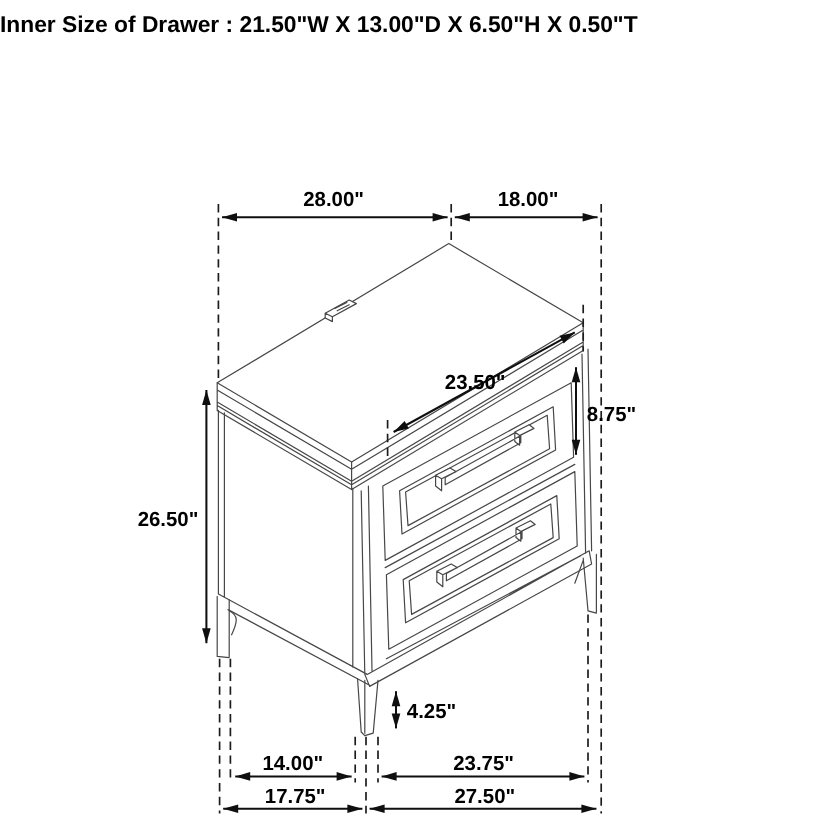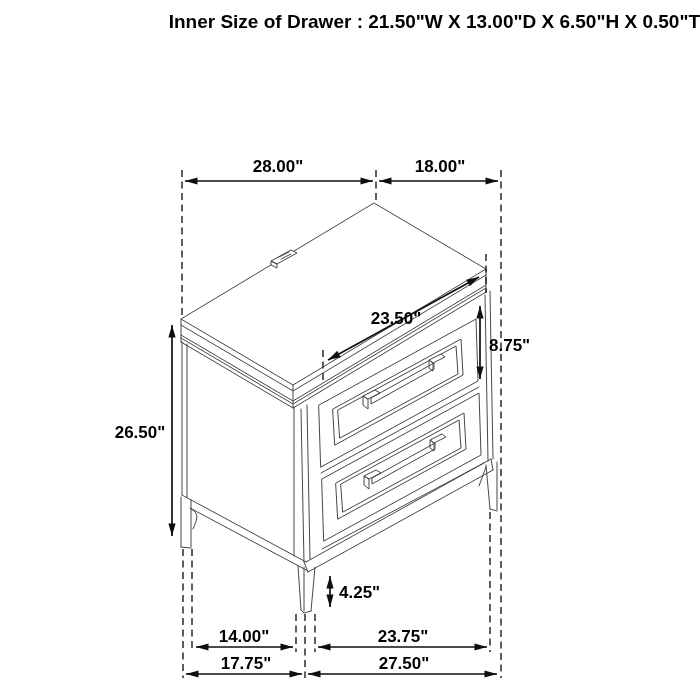--- a/index.html
+++ b/index.html
@@ -5,7 +5,7 @@
   html,body{margin:0;padding:0;background:#ffffff}
   .stage{position:relative;width:700px;height:700px;background:#ffffff;
          font-family:"Liberation Sans",sans-serif;overflow:hidden}
-  .sheet-title{position:absolute;top:11px;left:0;width:700px;text-align:right;
+  .sheet-title{position:absolute;top:11px;left:0;width:700px;text-align:left;
          font-size:19px;font-weight:bold;color:#000;white-space:nowrap}
   svg{position:absolute;top:0;left:0}
   .f  {fill:none;stroke:#474747;stroke-width:1;stroke-linejoin:round;stroke-linecap:round}

